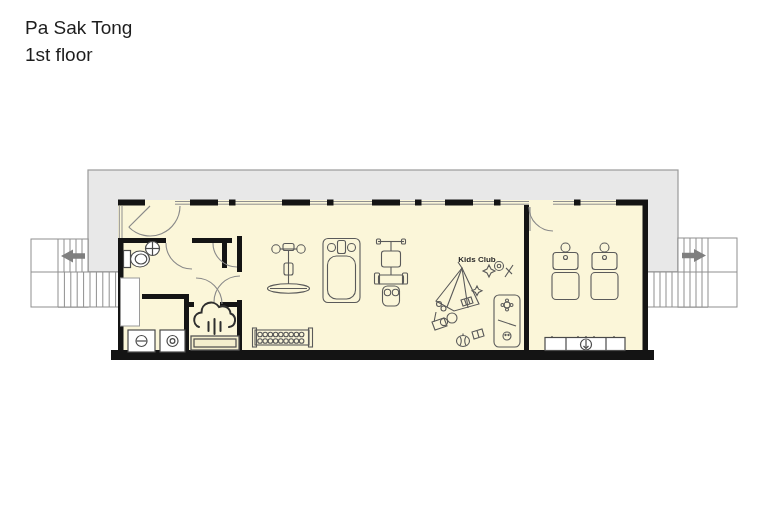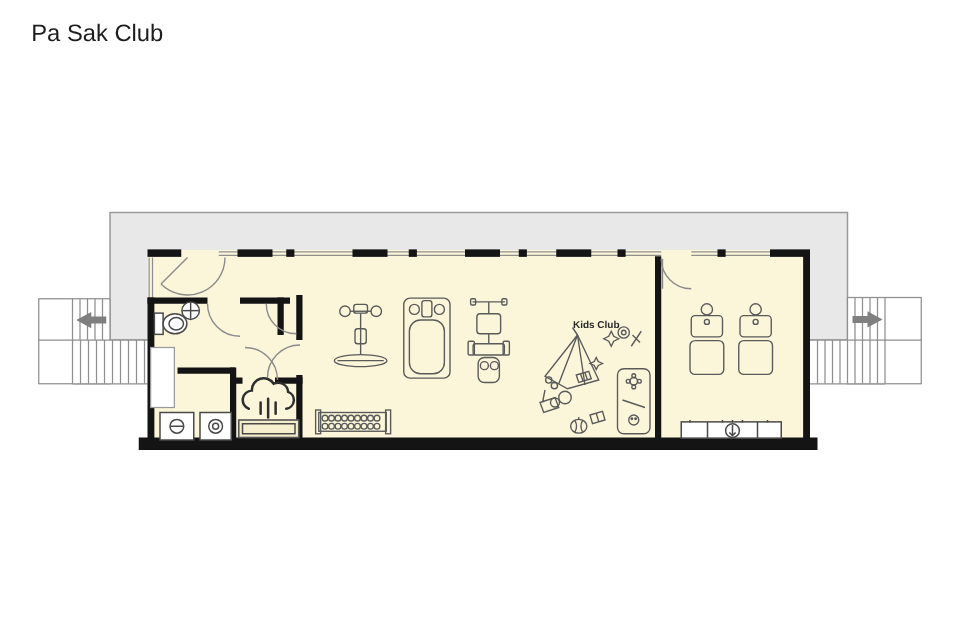--- a/index.html
+++ b/index.html
@@ -27,7 +27,7 @@
 
 <div id="canvas">
   <div id="title-block">
-    <div>Pa Sak Club</div>
+    <div>Pa Sak Tong</div>
   </div>
 
   <svg width="768" height="512" viewBox="0 0 768 512">

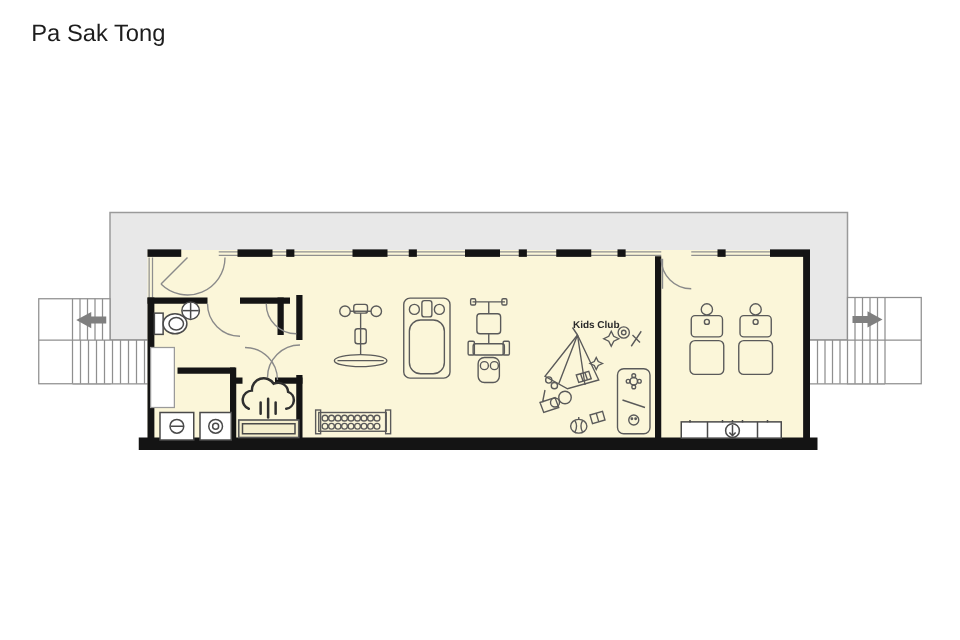--- a/index.html
+++ b/index.html
@@ -28,6 +28,7 @@
 <div id="canvas">
   <div id="title-block">
     <div>Pa Sak Tong</div>
+    <div>1st floor</div>
   </div>
 
   <svg width="768" height="512" viewBox="0 0 768 512">

